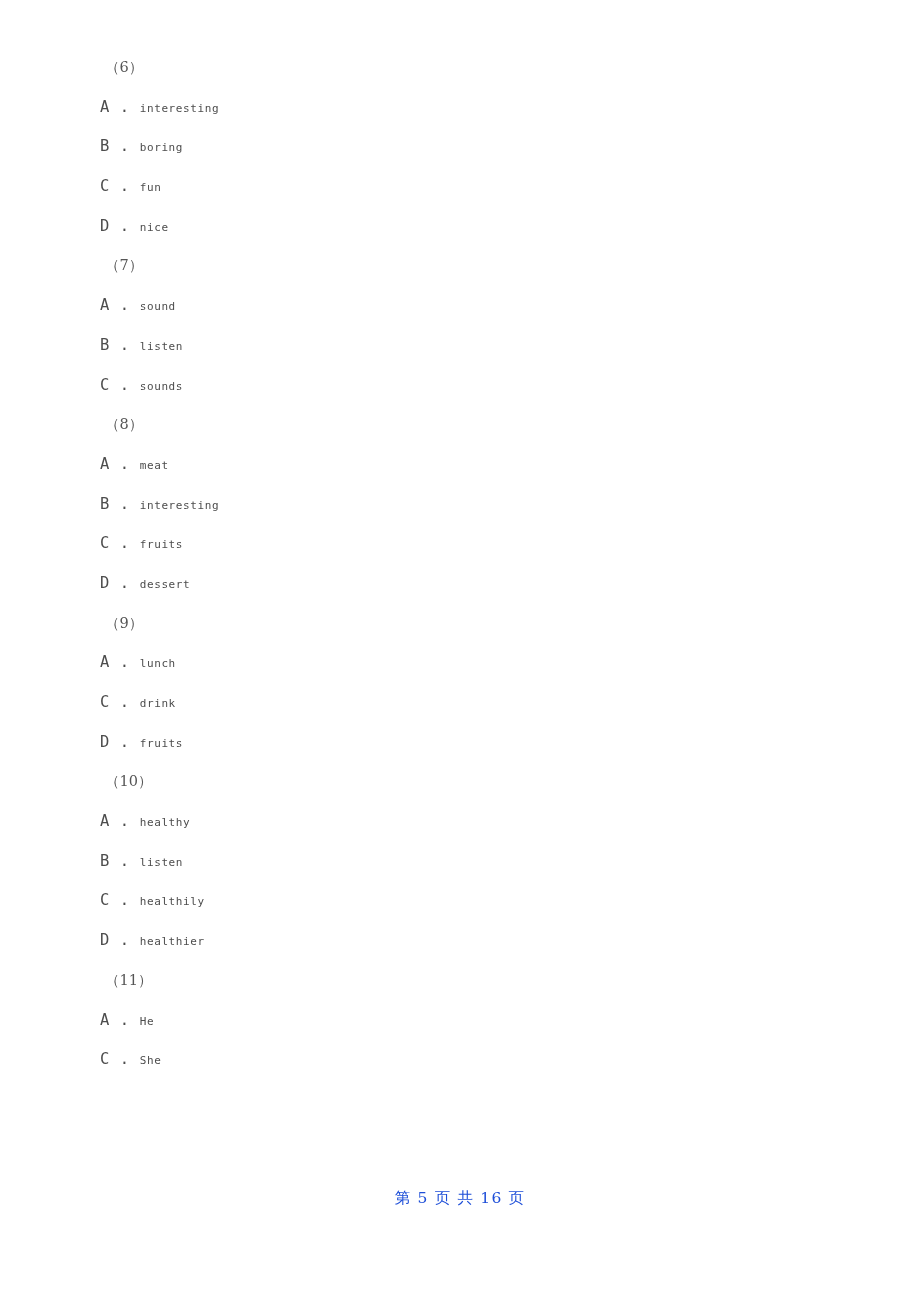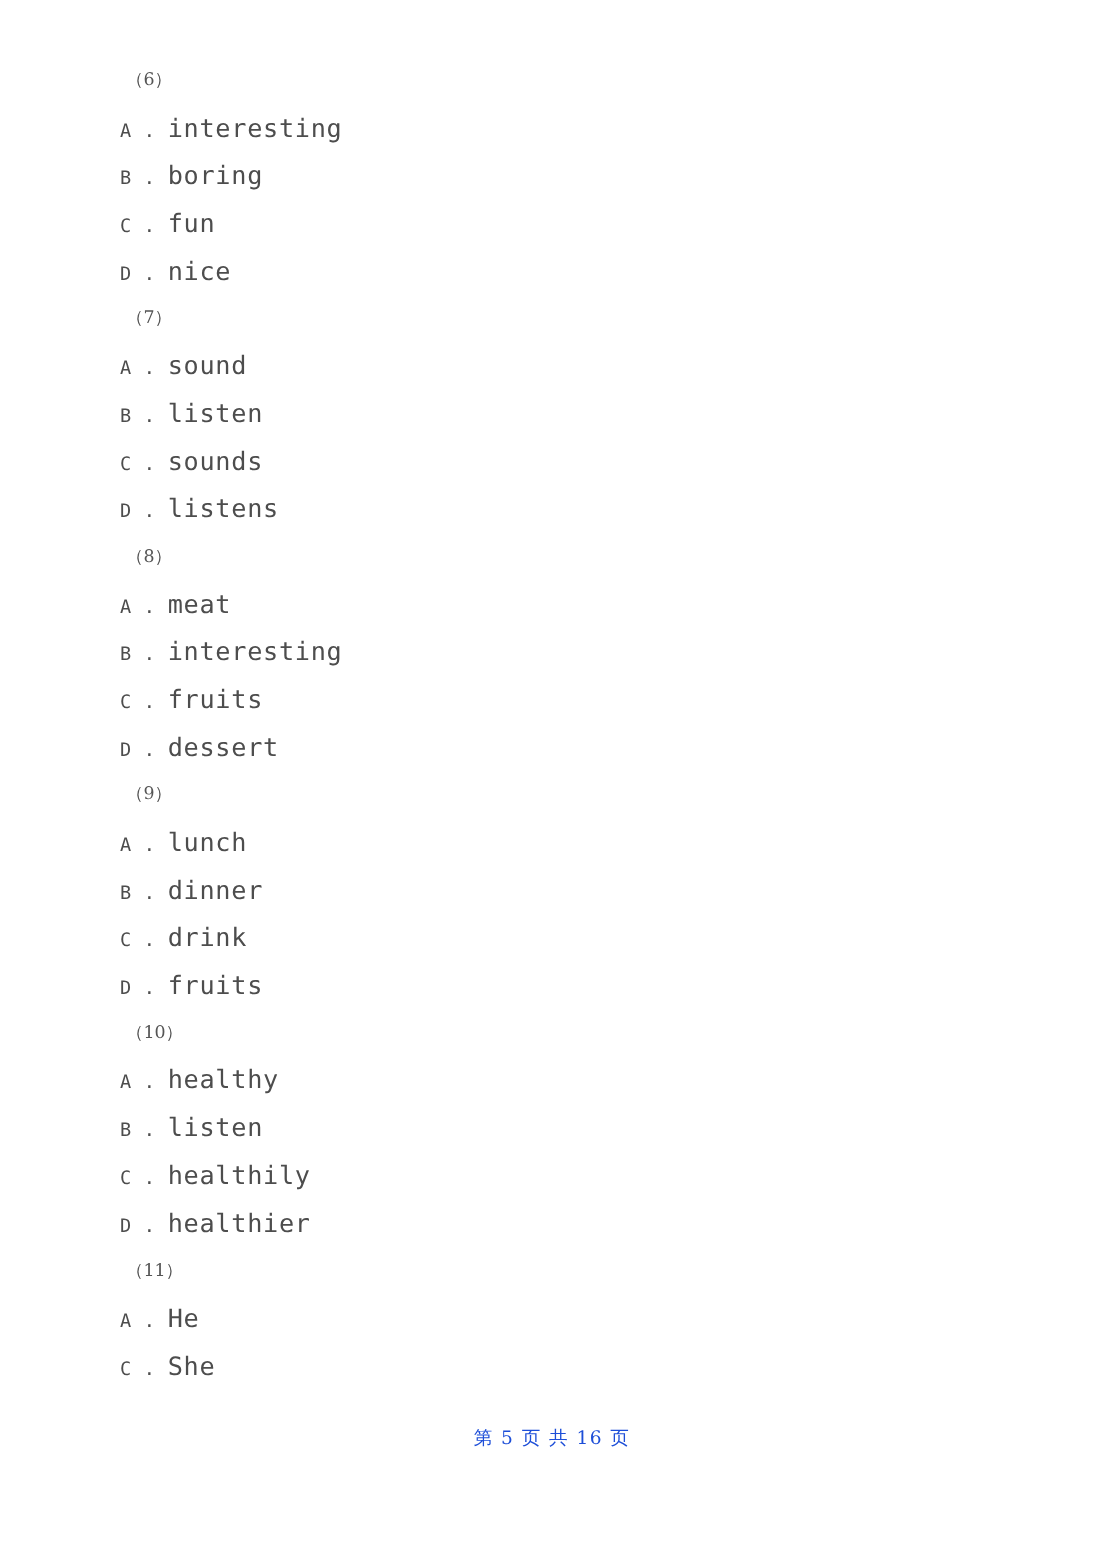--- a/index.html
+++ b/index.html
@@ -44,7 +44,7 @@
     font-size: 15.5px;
   }
   .opt-text {
-    font-size: 21px;
+    font-size: 11px;
   }
   .footer {
     position: absolute;

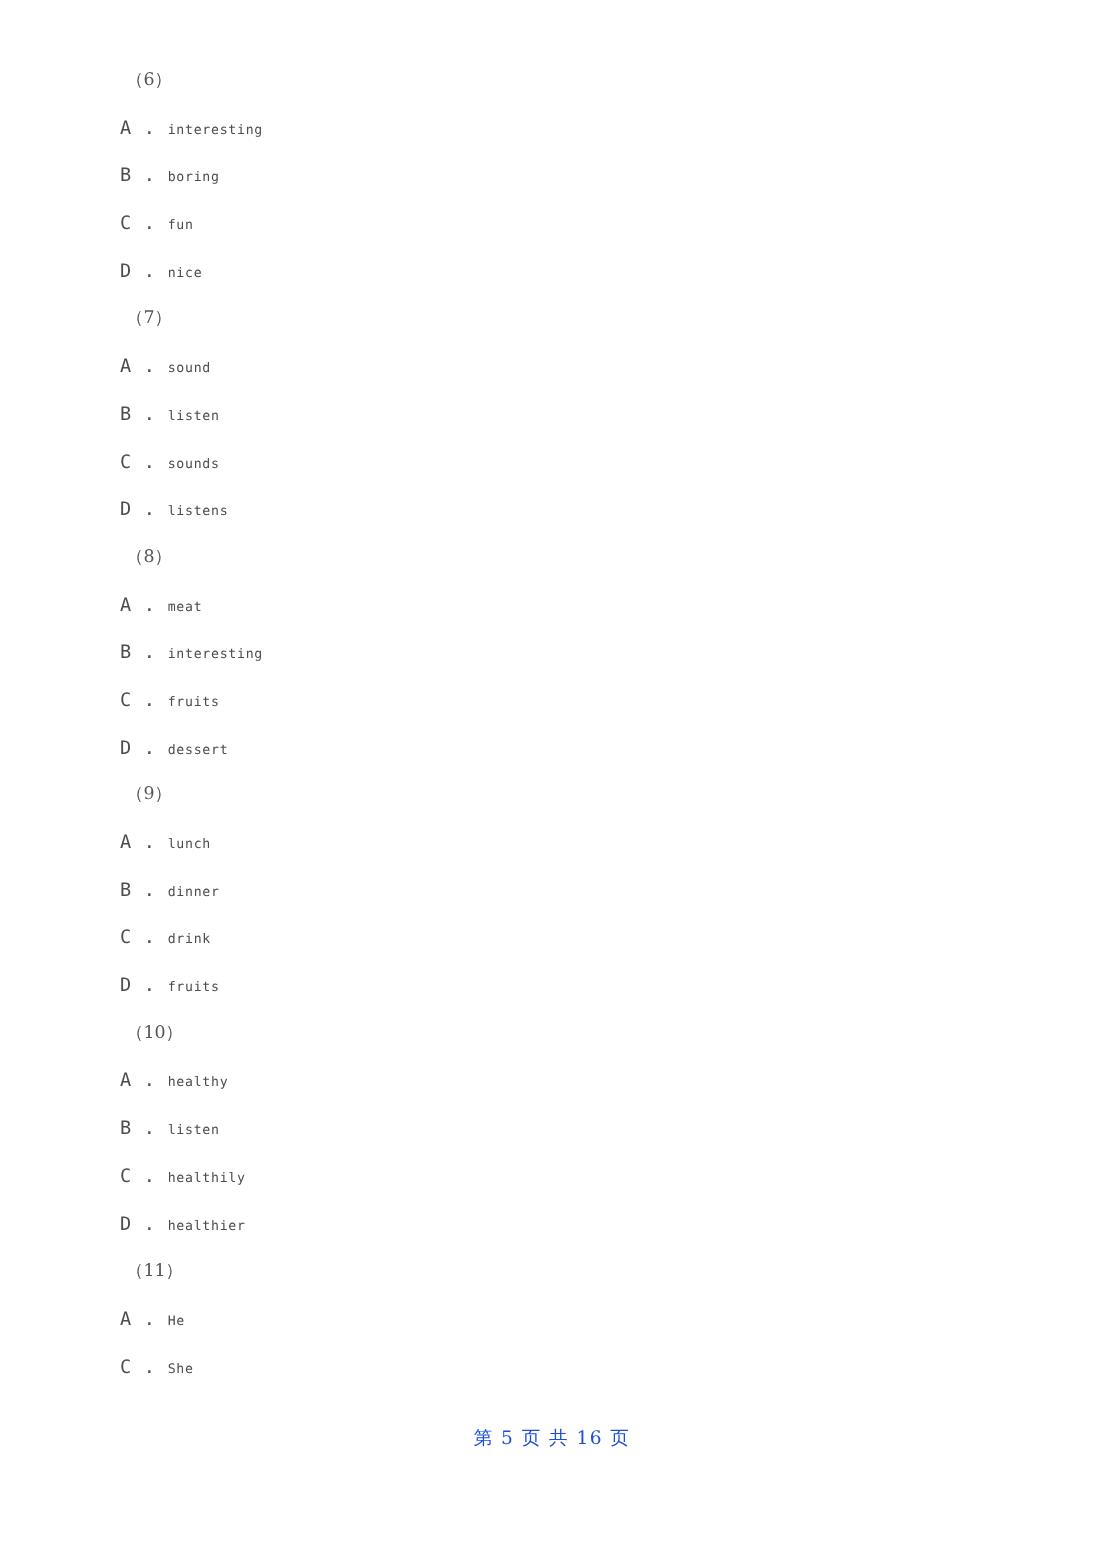--- a/index.html
+++ b/index.html
@@ -73,7 +73,6 @@
       <div class="line"><span class="opt-letter">A</span><span class="opt-sep"> . </span><span class="opt-text">sound</span></div>
       <div class="line"><span class="opt-letter">B</span><span class="opt-sep"> . </span><span class="opt-text">listen</span></div>
       <div class="line"><span class="opt-letter">C</span><span class="opt-sep"> . </span><span class="opt-text">sounds</span></div>
-      <div class="line"><span class="opt-letter">D</span><span class="opt-sep"> . </span><span class="opt-text">listens</span></div>
       <div class="line qnum">（8）</div>
       <div class="line"><span class="opt-letter">A</span><span class="opt-sep"> . </span><span class="opt-text">meat</span></div>
       <div class="line"><span class="opt-letter">B</span><span class="opt-sep"> . </span><span class="opt-text">interesting</span></div>

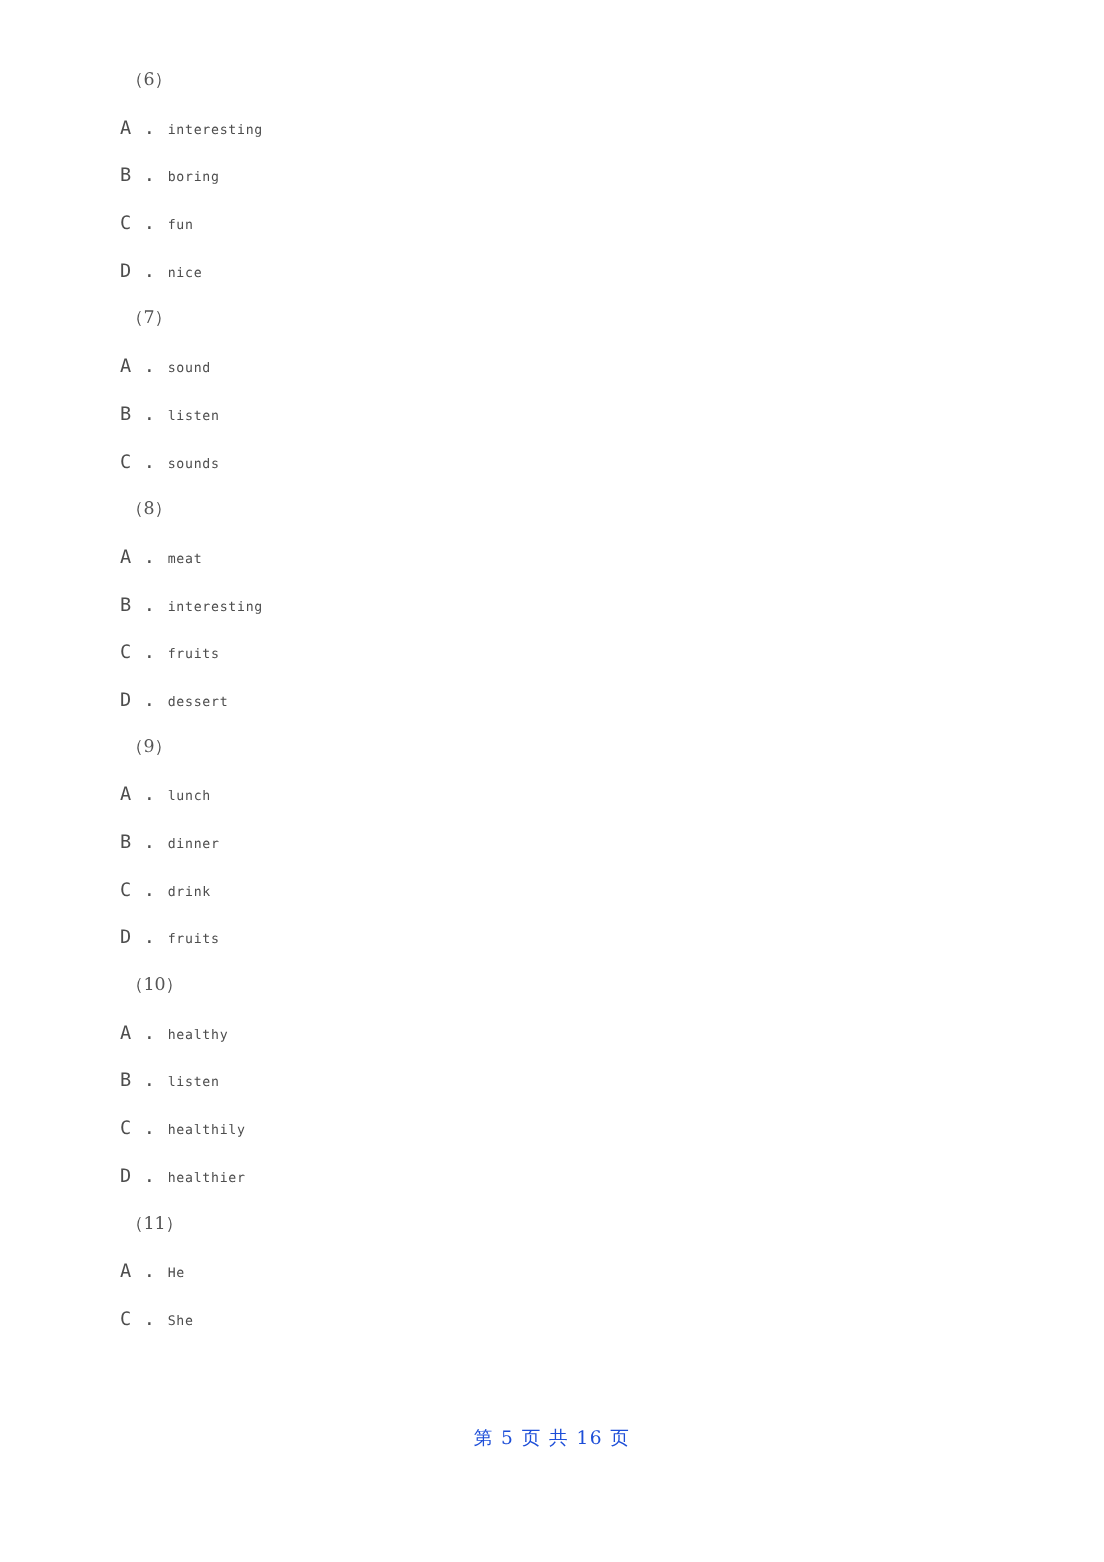--- a/index.html
+++ b/index.html
@@ -80,7 +80,6 @@
       <div class="line"><span class="opt-letter">D</span><span class="opt-sep"> . </span><span class="opt-text">dessert</span></div>
       <div class="line qnum">（9）</div>
       <div class="line"><span class="opt-letter">A</span><span class="opt-sep"> . </span><span class="opt-text">lunch</span></div>
-      <div class="line"><span class="opt-letter">B</span><span class="opt-sep"> . </span><span class="opt-text">dinner</span></div>
       <div class="line"><span class="opt-letter">C</span><span class="opt-sep"> . </span><span class="opt-text">drink</span></div>
       <div class="line"><span class="opt-letter">D</span><span class="opt-sep"> . </span><span class="opt-text">fruits</span></div>
       <div class="line qnum">（10）</div>

